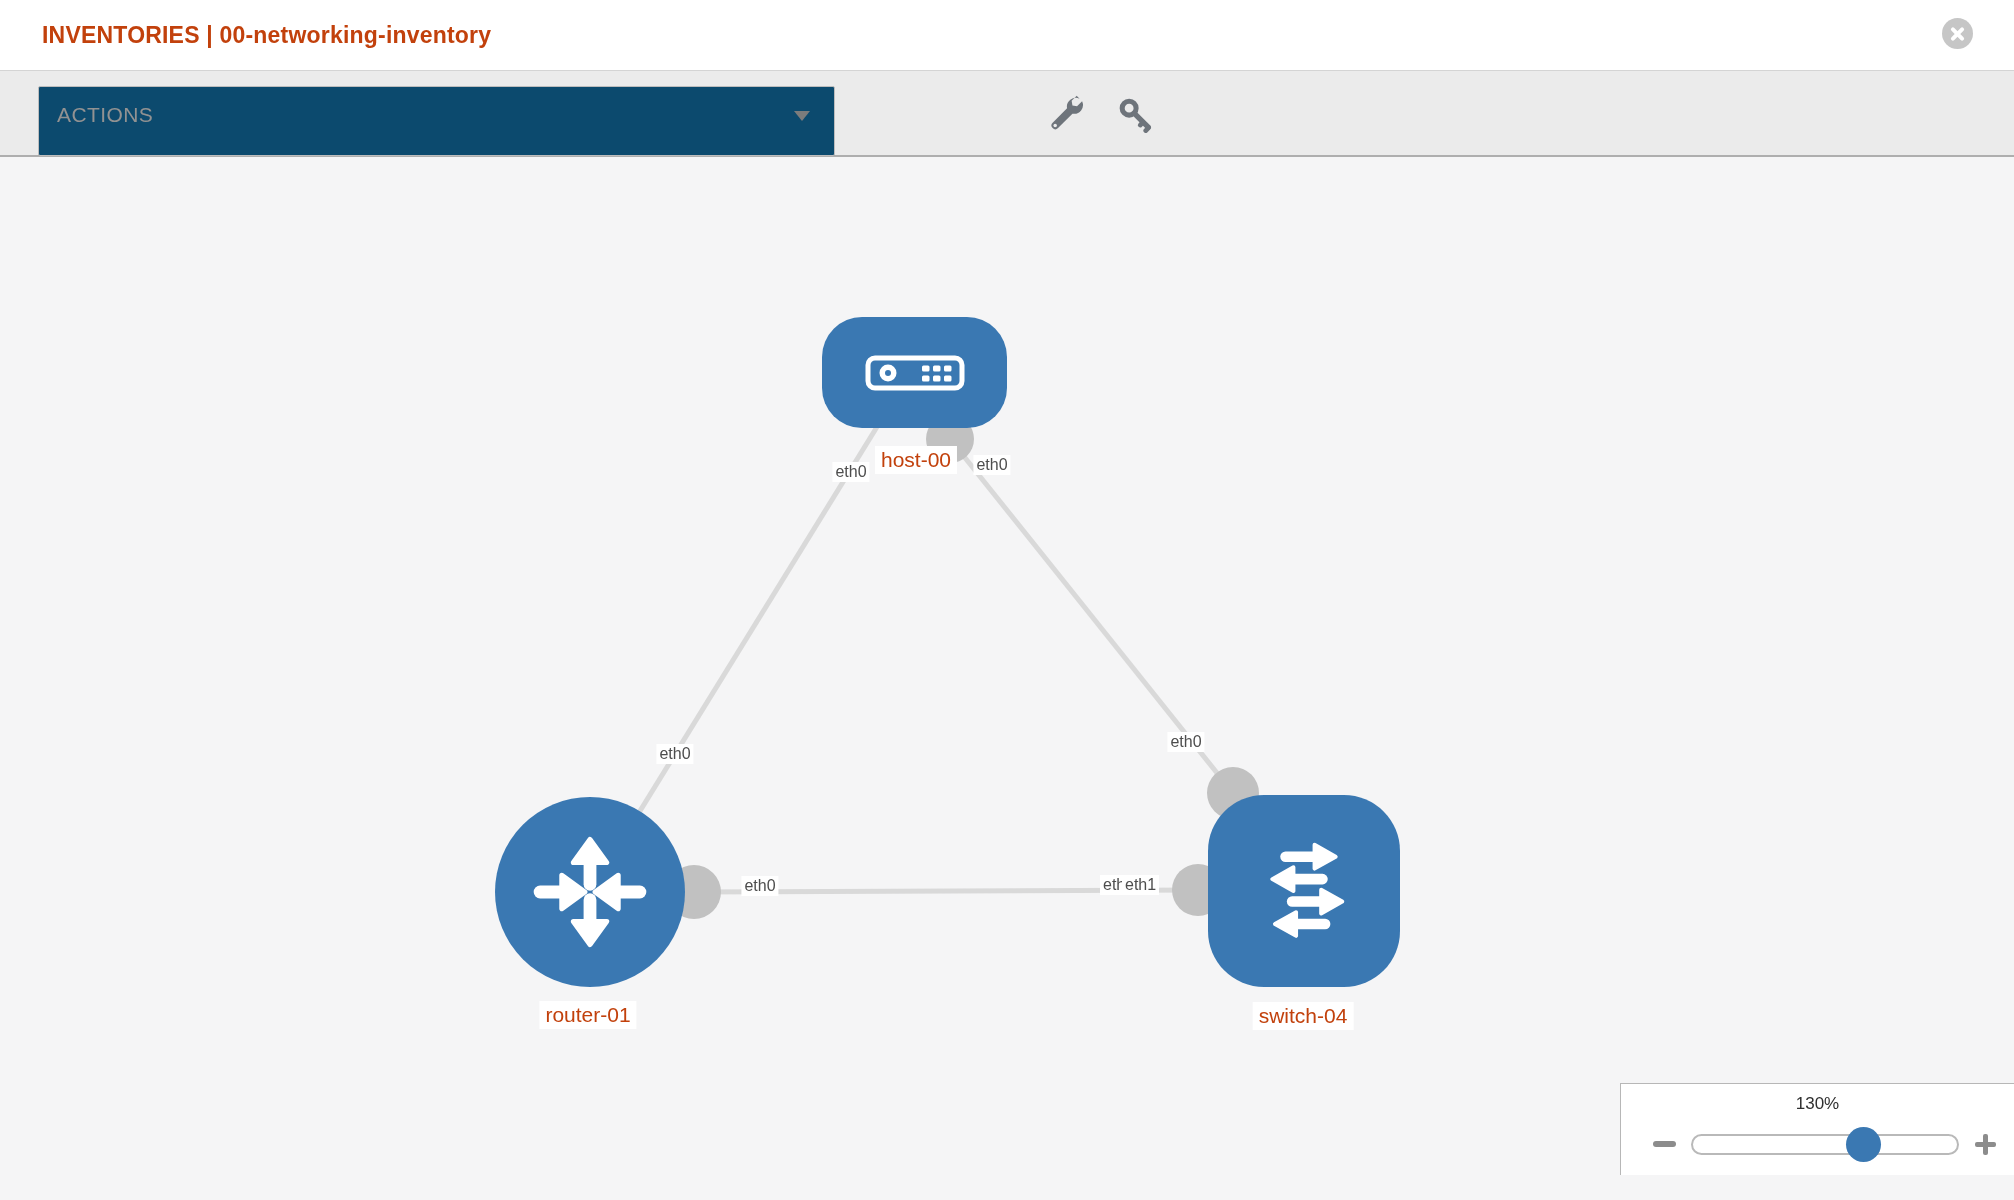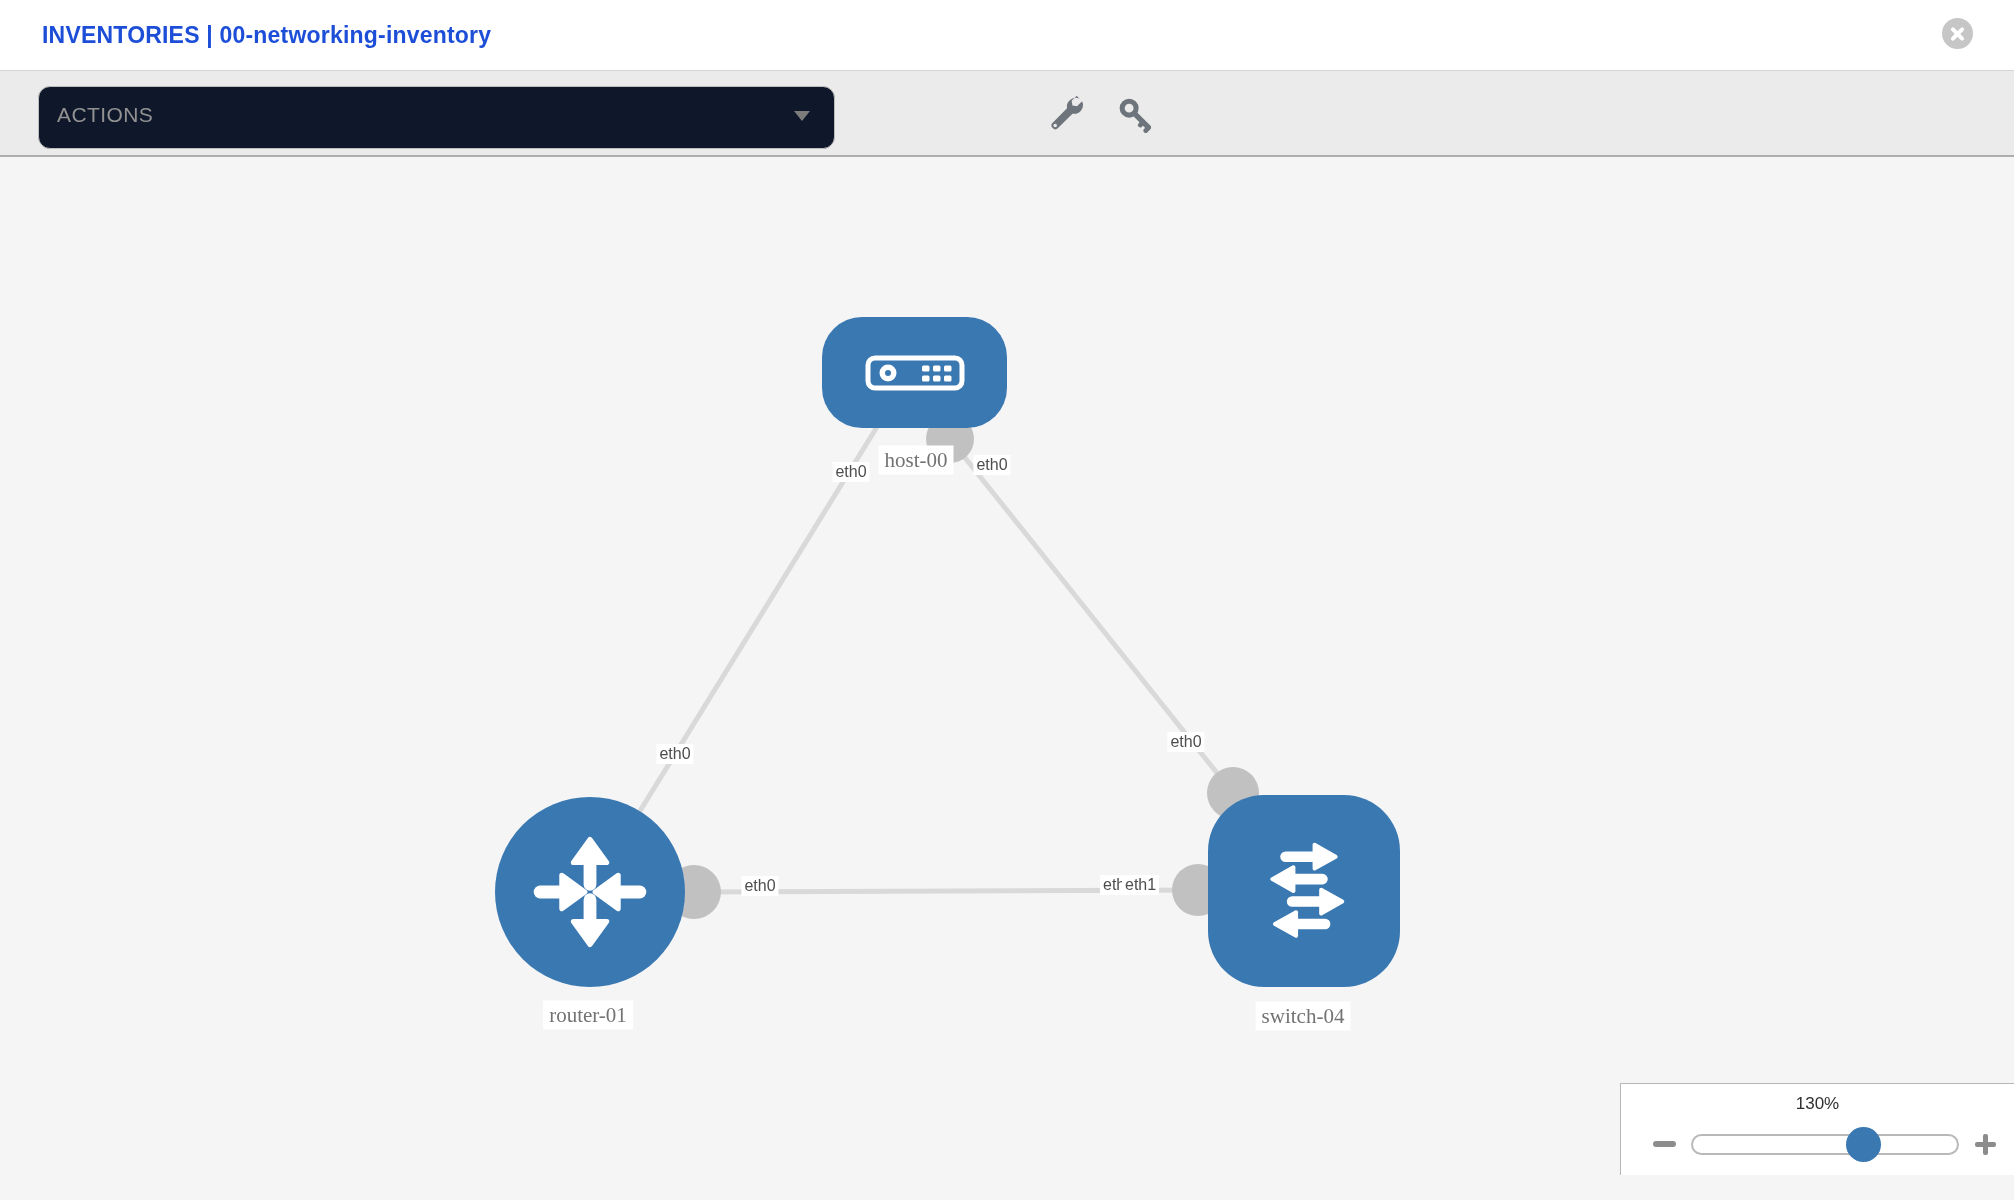--- a/index.html
+++ b/index.html
@@ -11,7 +11,7 @@
   .header { position:absolute; left:0; top:0; width:2014px; height:71px;
             background:#ffffff; border-bottom:1px solid #d4d4d4; }
   .title { position:absolute; left:42px; top:0; line-height:70px;
-           font-size:23px; font-weight:bold; color:#1d4ed8; letter-spacing:.2px; }
+           font-size:23px; font-weight:bold; color:#c2410c; letter-spacing:.2px; }
   .close-btn { position:absolute; left:1942px; top:18px; width:31px; height:31px;
                border-radius:50%; background:#c6c6c6; cursor:pointer; }
   .close-btn .x1,.close-btn .x2 { position:absolute; left:7px; top:13.5px; width:17px; height:4px;

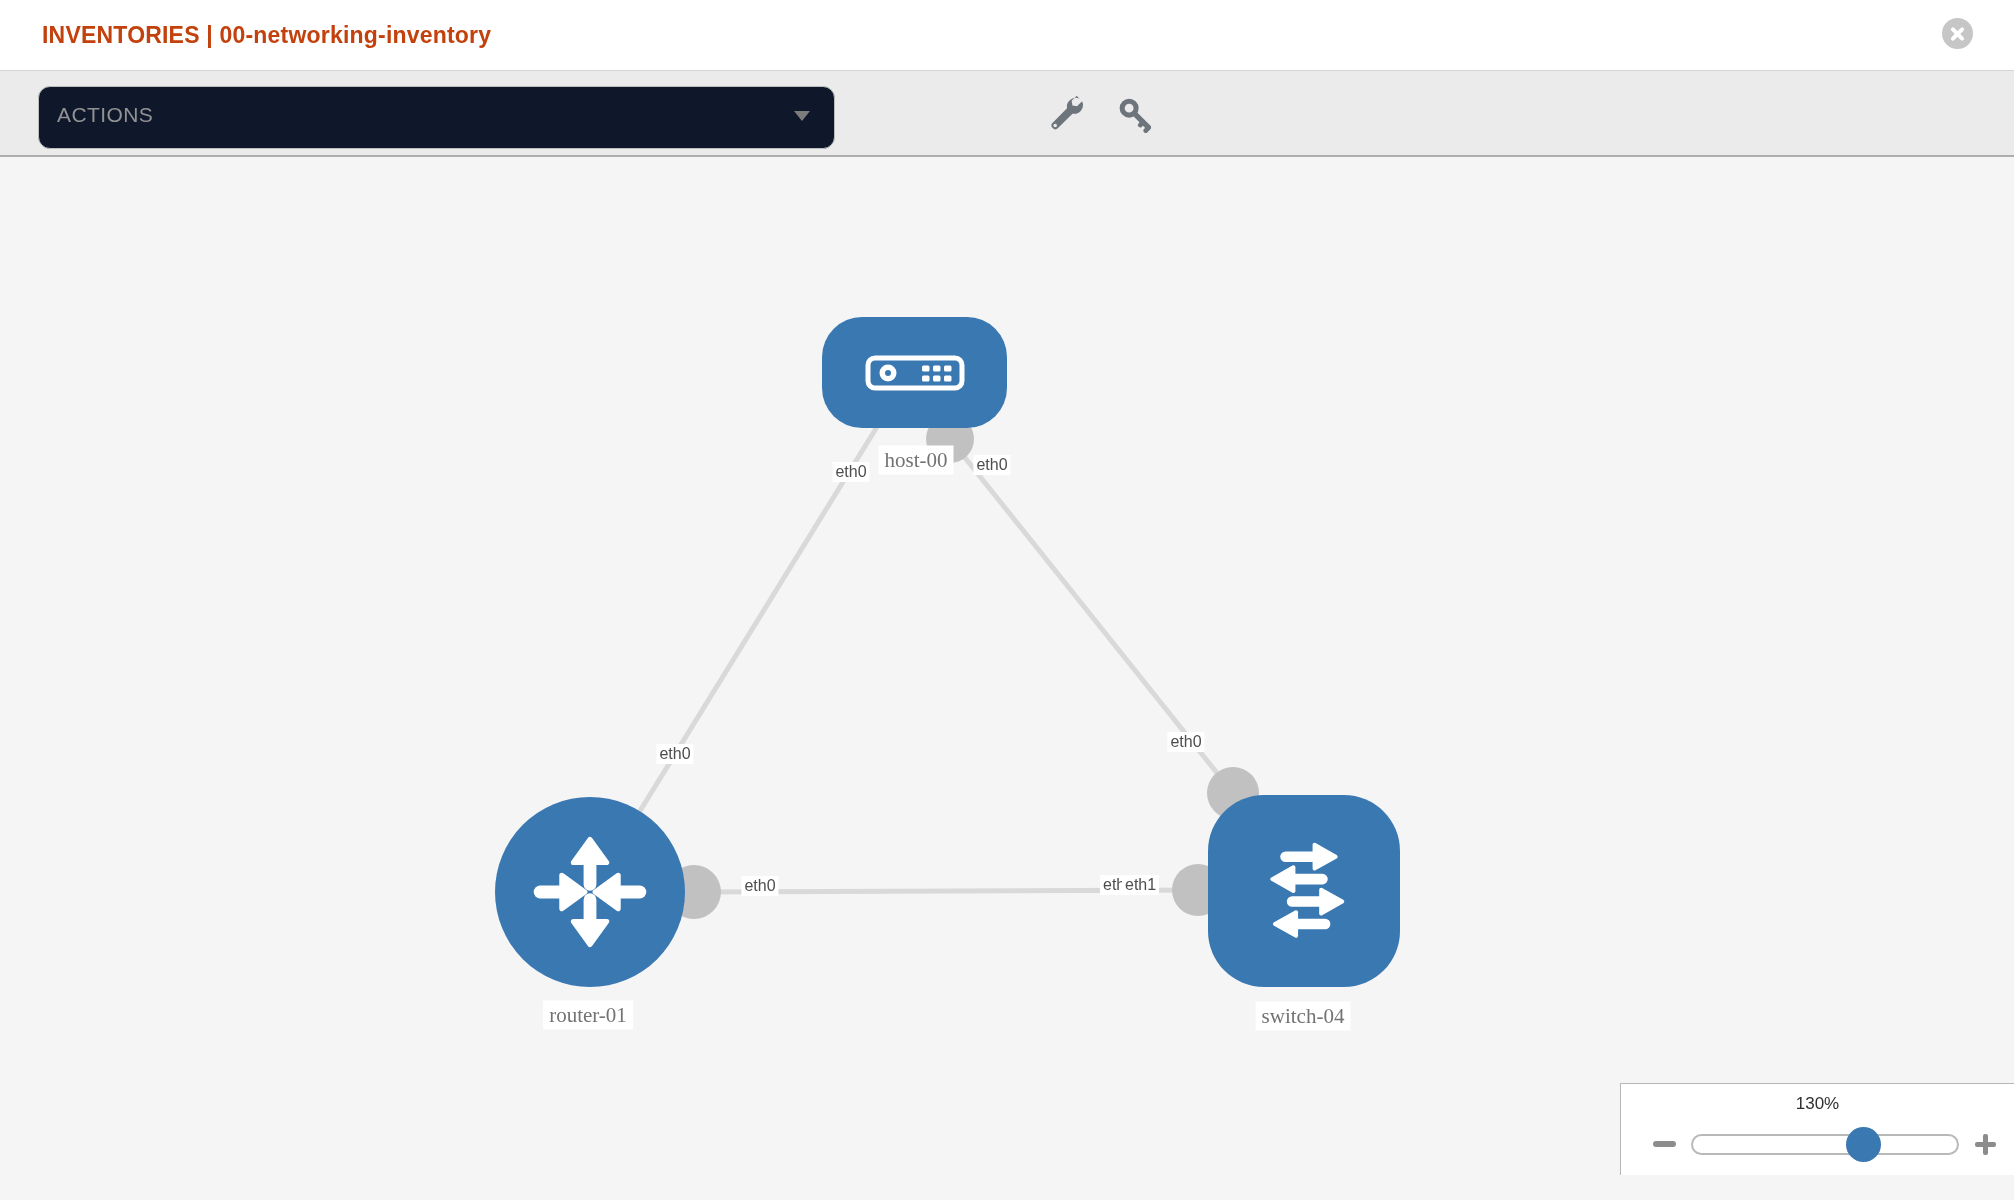--- a/index.html
+++ b/index.html
@@ -22,8 +22,8 @@
   
   .toolbar { position:absolute; left:0; top:71px; width:2014px; height:86px;
              background:#ebebeb; border-bottom:2px solid #aeaeae; }
-  .select-box { position:absolute; top:15px; height:63px; background:#0f172a;
-                border:1px solid #bdbdbd; border-radius:12px; cursor:pointer; }
+  .select-box { position:absolute; top:15px; height:70px; background:#0c4a6e;
+                border:1px solid #bdbdbd; border-radius:2px; cursor:pointer; }
   .select-box .lbl { position:absolute; left:18px; top:0; line-height:55px;
                      font-size:21px; color:#929292; letter-spacing:.4px; }
   .caret { position:absolute; right:24px; top:24px; width:0; height:0;

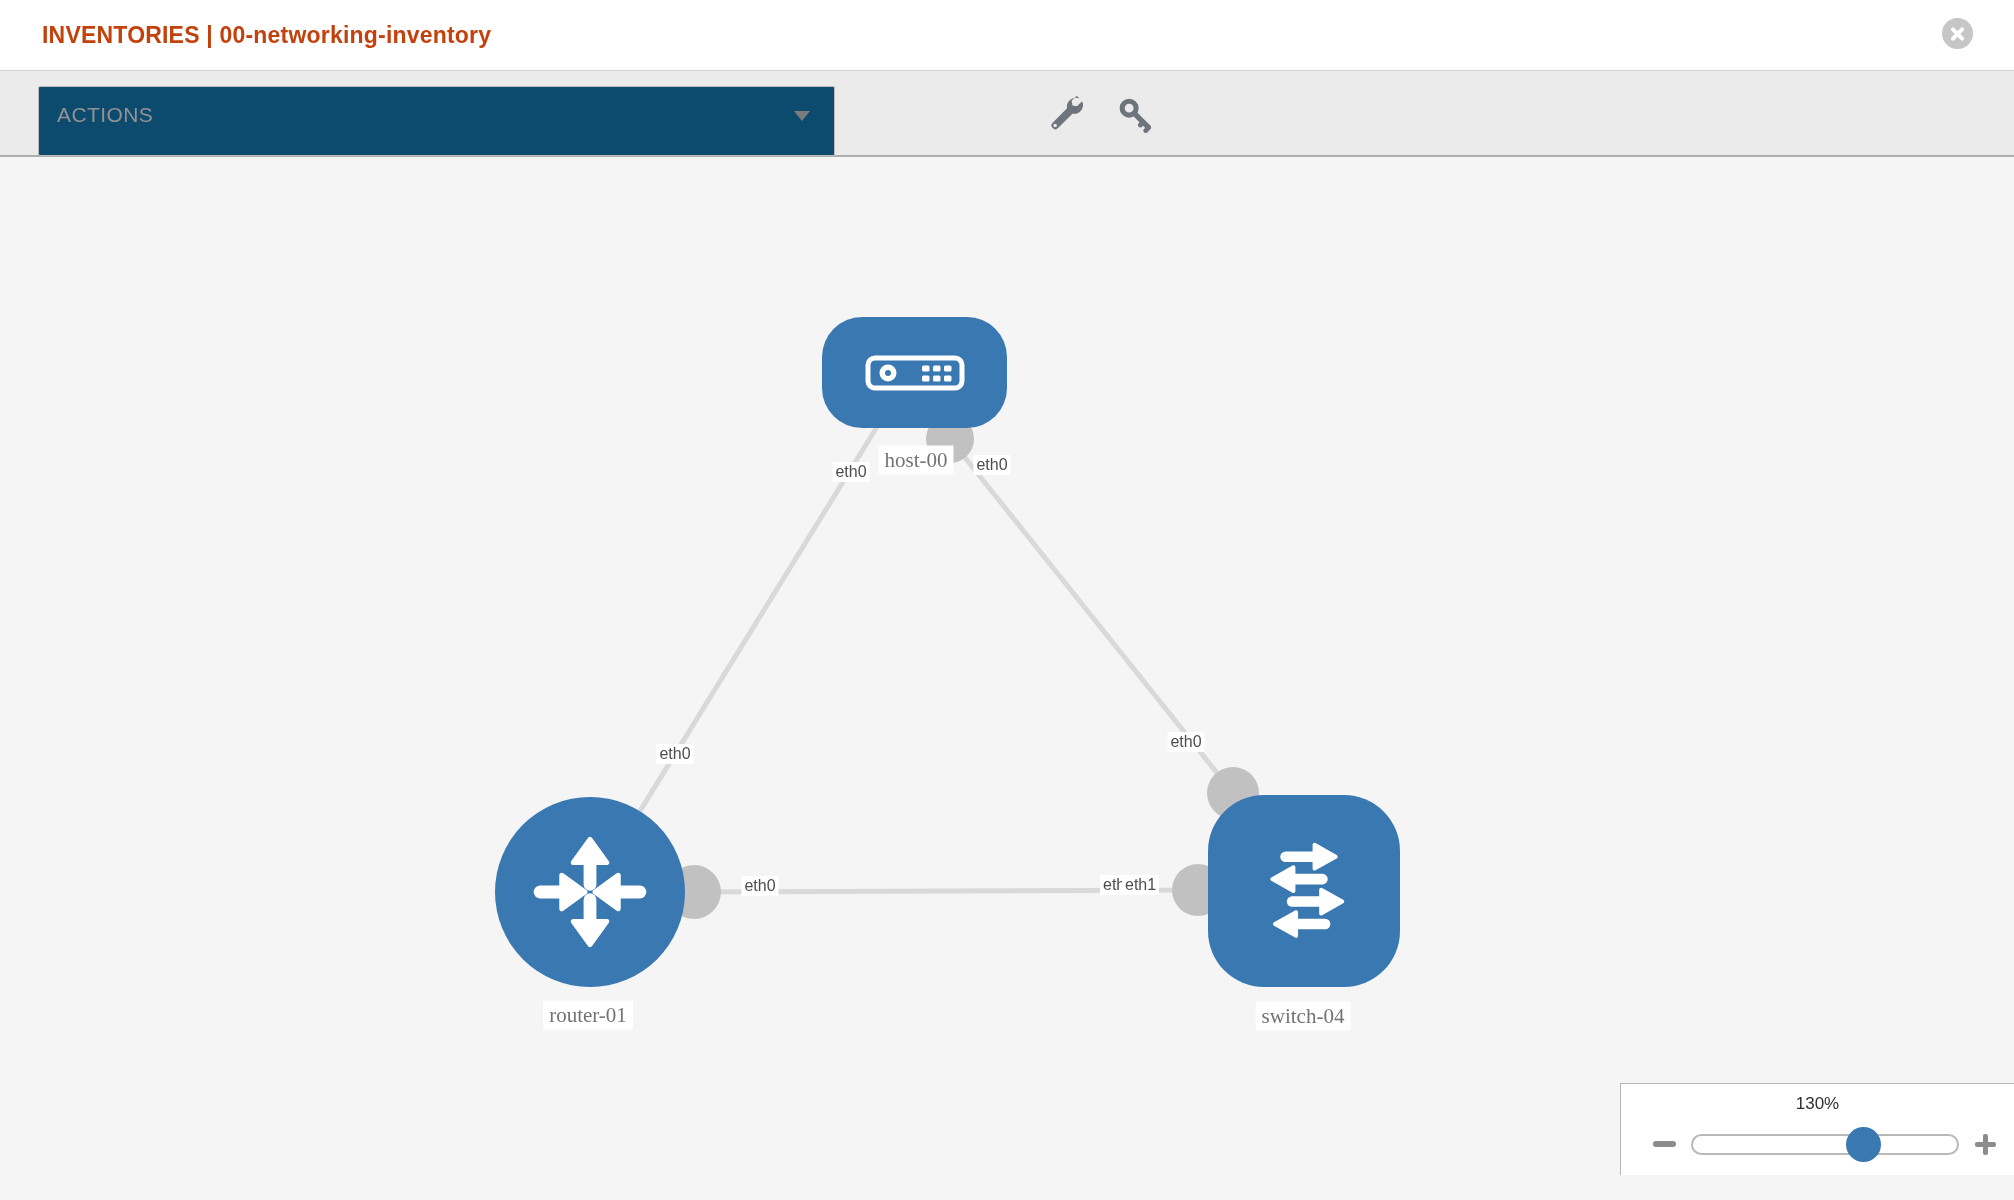--- a/index.html
+++ b/index.html
@@ -46,7 +46,7 @@
   .node-switch { left:1208px; top:636px; width:192px; height:192px; border-radius:56px; }
 
   .nodelabel { position:absolute; transform:translate(-50%,-50%); background:#fff;
-               color:#737373; font-size:21px; padding:2px 6px; white-space:nowrap;font-family:Liberation Serif, serif; }
+               color:#c2410c; font-size:21px; padding:2px 6px; white-space:nowrap; }
   .iflabel   { position:absolute; transform:translate(-50%,-50%); background:#fff;
                color:#4d4d4d; font-size:16px; padding:1px 3px; white-space:nowrap; }
   .iflabel-abs { position:absolute; background:#fff; color:#4d4d4d; font-size:16px;

